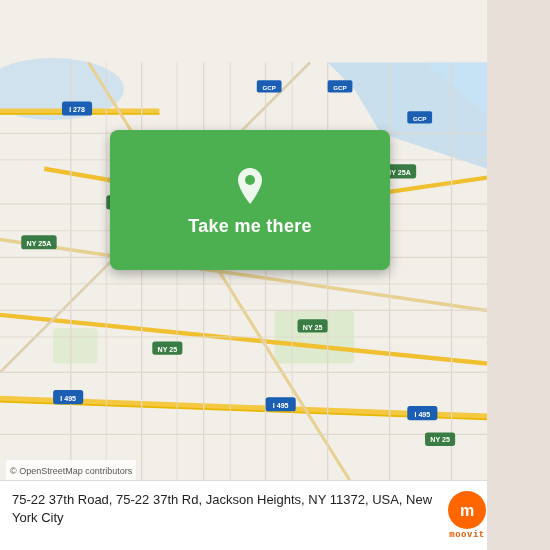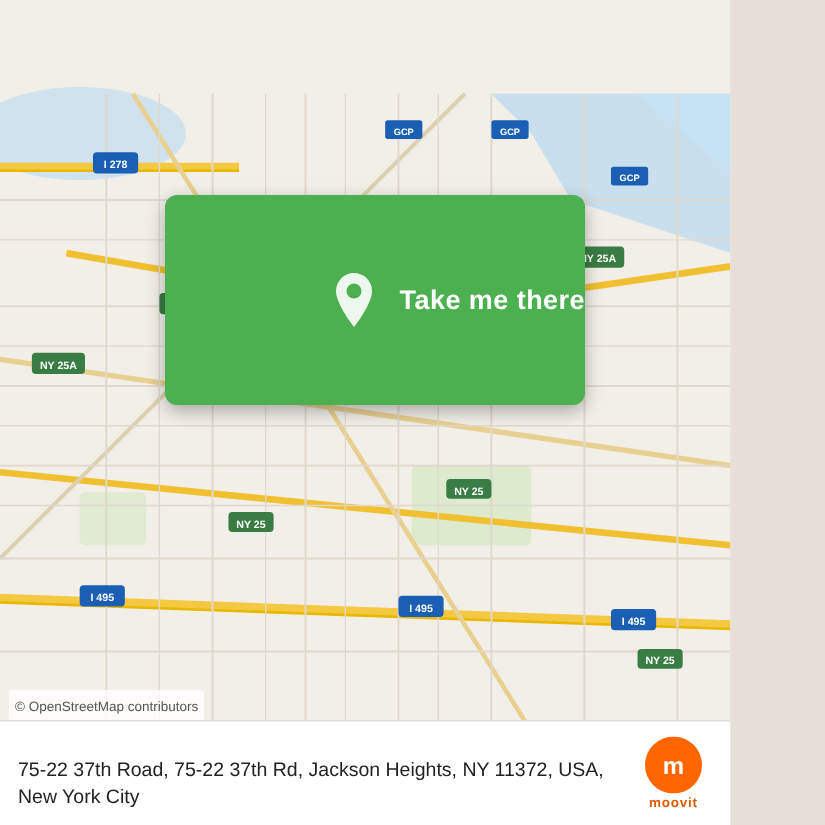--- a/index.html
+++ b/index.html
@@ -45,9 +45,9 @@
       background: #4caf50;
       border-radius: 8px;
       display: flex;
-      flex-direction: row;
+      flex-direction: column;
       align-items: center;
-      justify-content: flex-end;
+      justify-content: center;
       gap: 8px;
       box-shadow: 0 4px 12px rgba(0,0,0,0.3);
     }

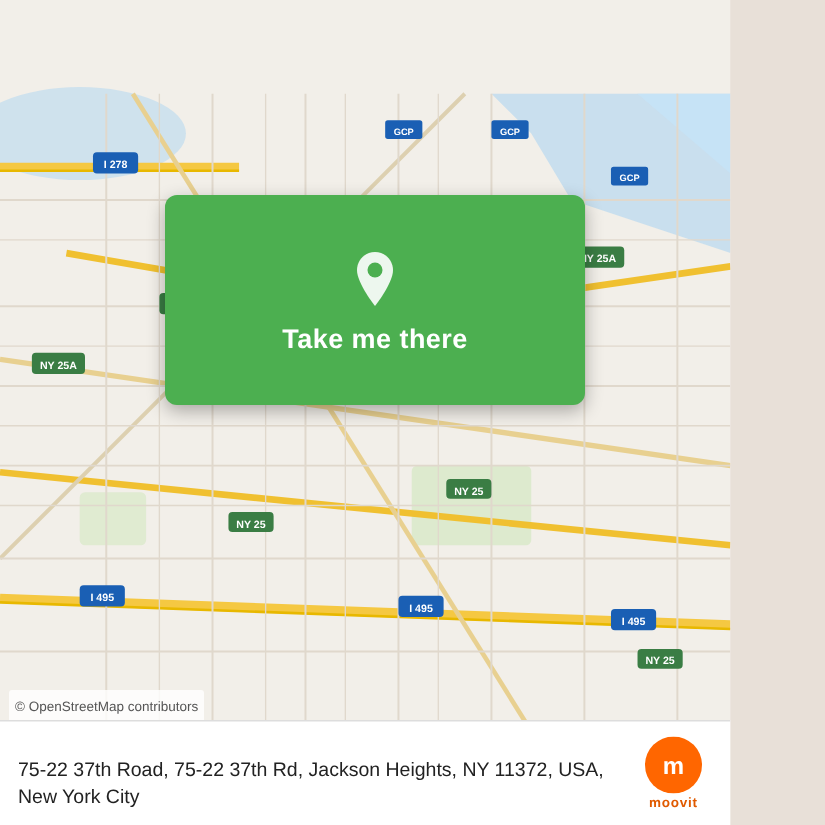--- a/index.html
+++ b/index.html
@@ -74,9 +74,9 @@
       left: 0;
       width: 100%;
       background: #fff;
-      padding: 10px 19px 10px 12px;
+      padding: 10px 1px 10px 12px;
       display: flex;
-      align-items: flex-end;
+      align-items: flex-start;
       justify-content: space-between;
       border-top: 1px solid #ddd;
     }

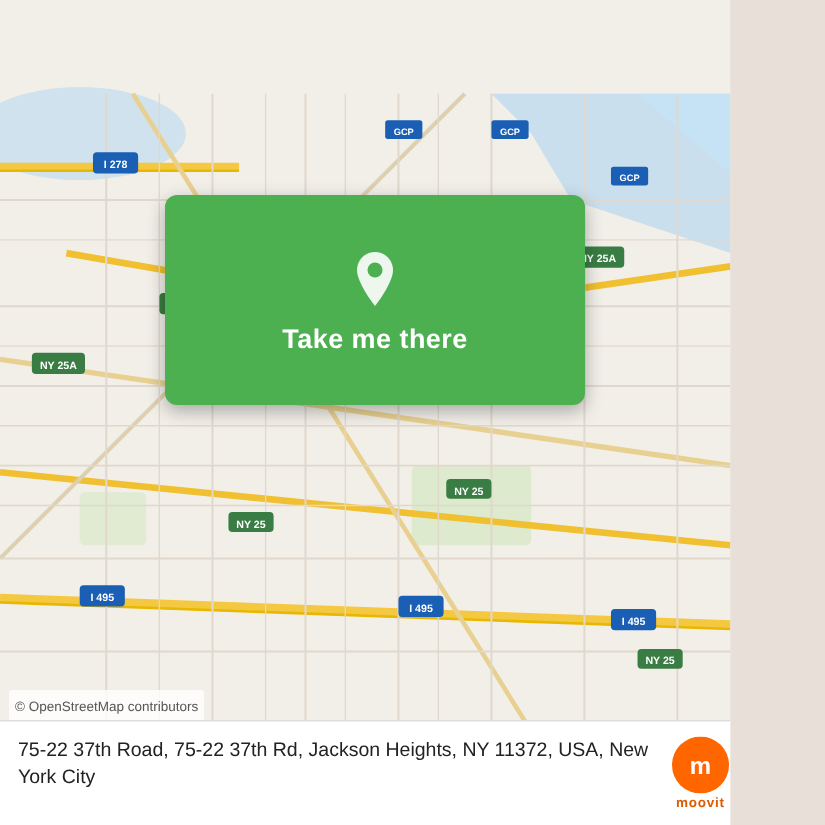--- a/index.html
+++ b/index.html
@@ -107,6 +107,7 @@
       font-weight: bold;
       letter-spacing: 0.5px;
       margin-top: 1px;
+      font-family: Liberation Mono, monospace;
     }
 
     

